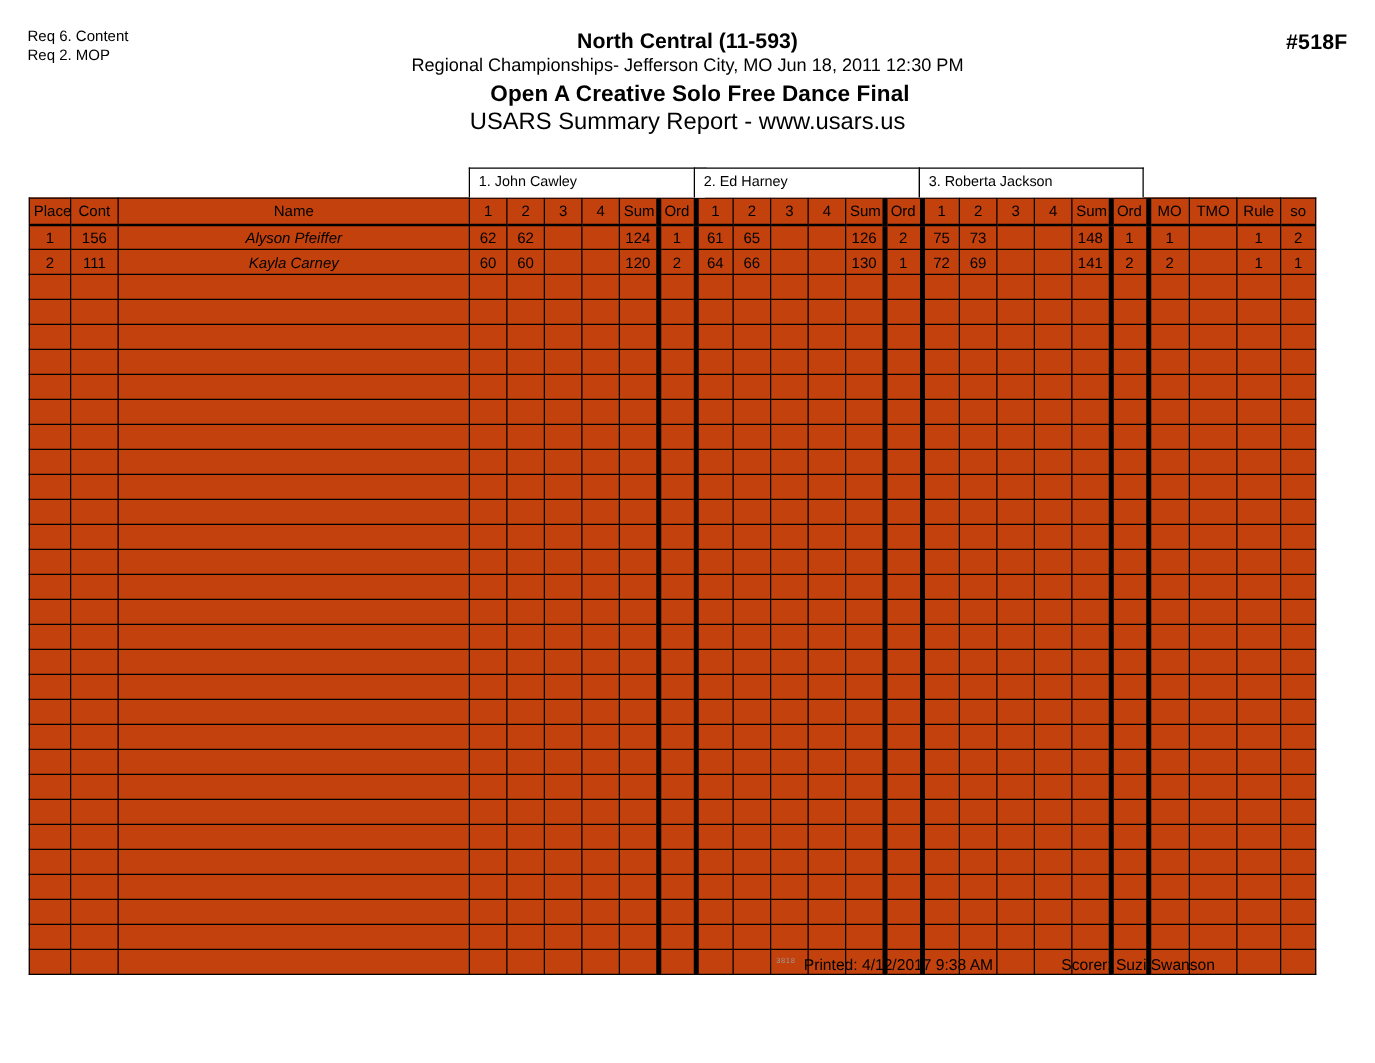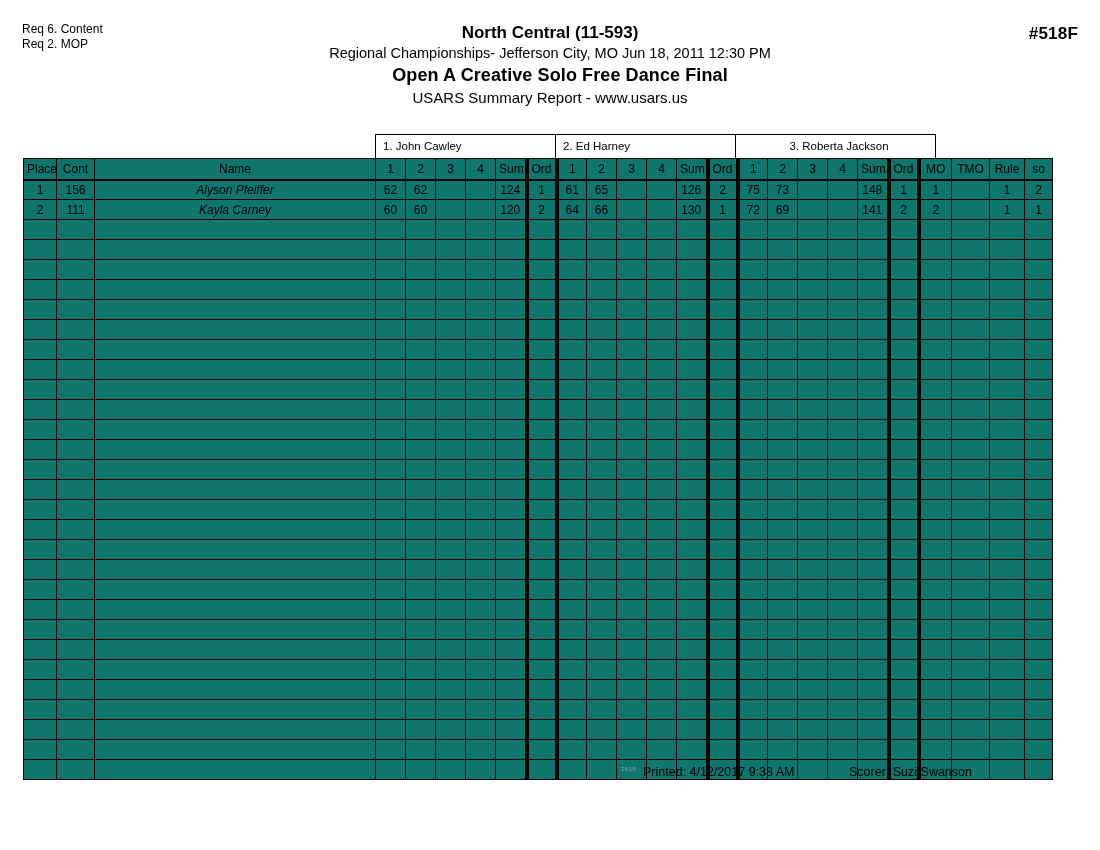--- a/index.html
+++ b/index.html
@@ -61,7 +61,7 @@
     margin-left: 20px;
   }
   #titleblock .t-report {
-    font-size: 15px;
+    font-size: 19px;
     line-height: 22px;
   }
 

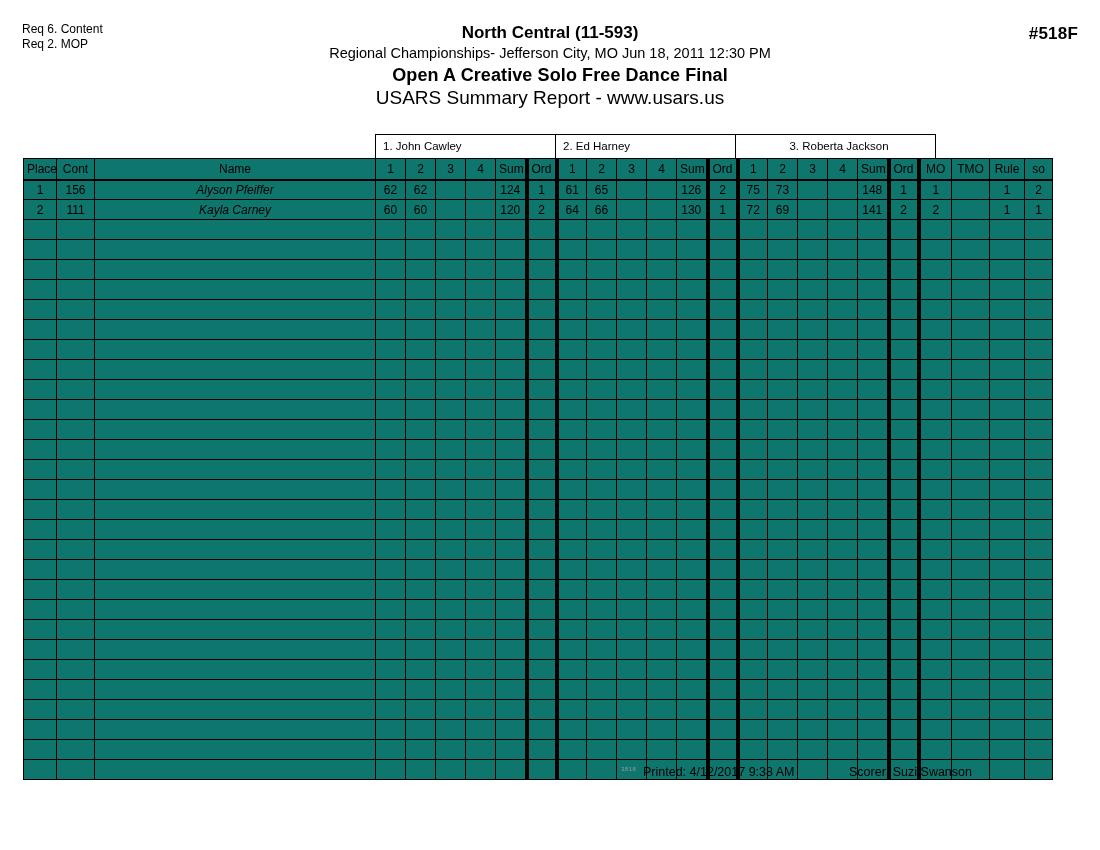--- a/index.html
+++ b/index.html
@@ -95,7 +95,7 @@
   }
   .jbox.j1 { left: 0px;   width: 190px; }
   .jbox.j2 { left: 180px; width: 181px; }
-  .jbox.j3 { left: 360px; width: 201px; text-align: center; }
+  .jbox.j3 { left: 360px; width: 180px; }
 
   table#grid {
     border-collapse: collapse;

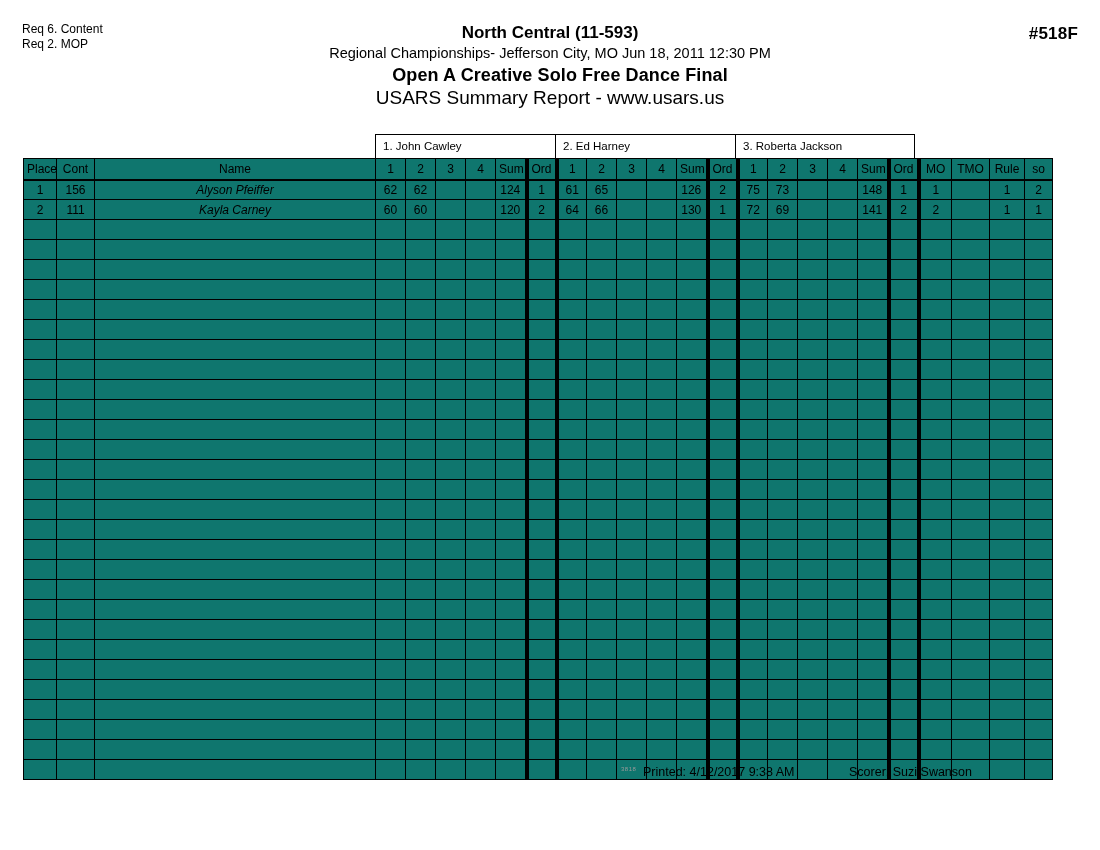--- a/index.html
+++ b/index.html
@@ -101,7 +101,7 @@
     border-collapse: collapse;
     table-layout: fixed;
     width: 1011px;
-    background: #0f766e;
+    background: #c2410c;
   }
   table#grid td, table#grid th {
     border: 1px solid #000;

